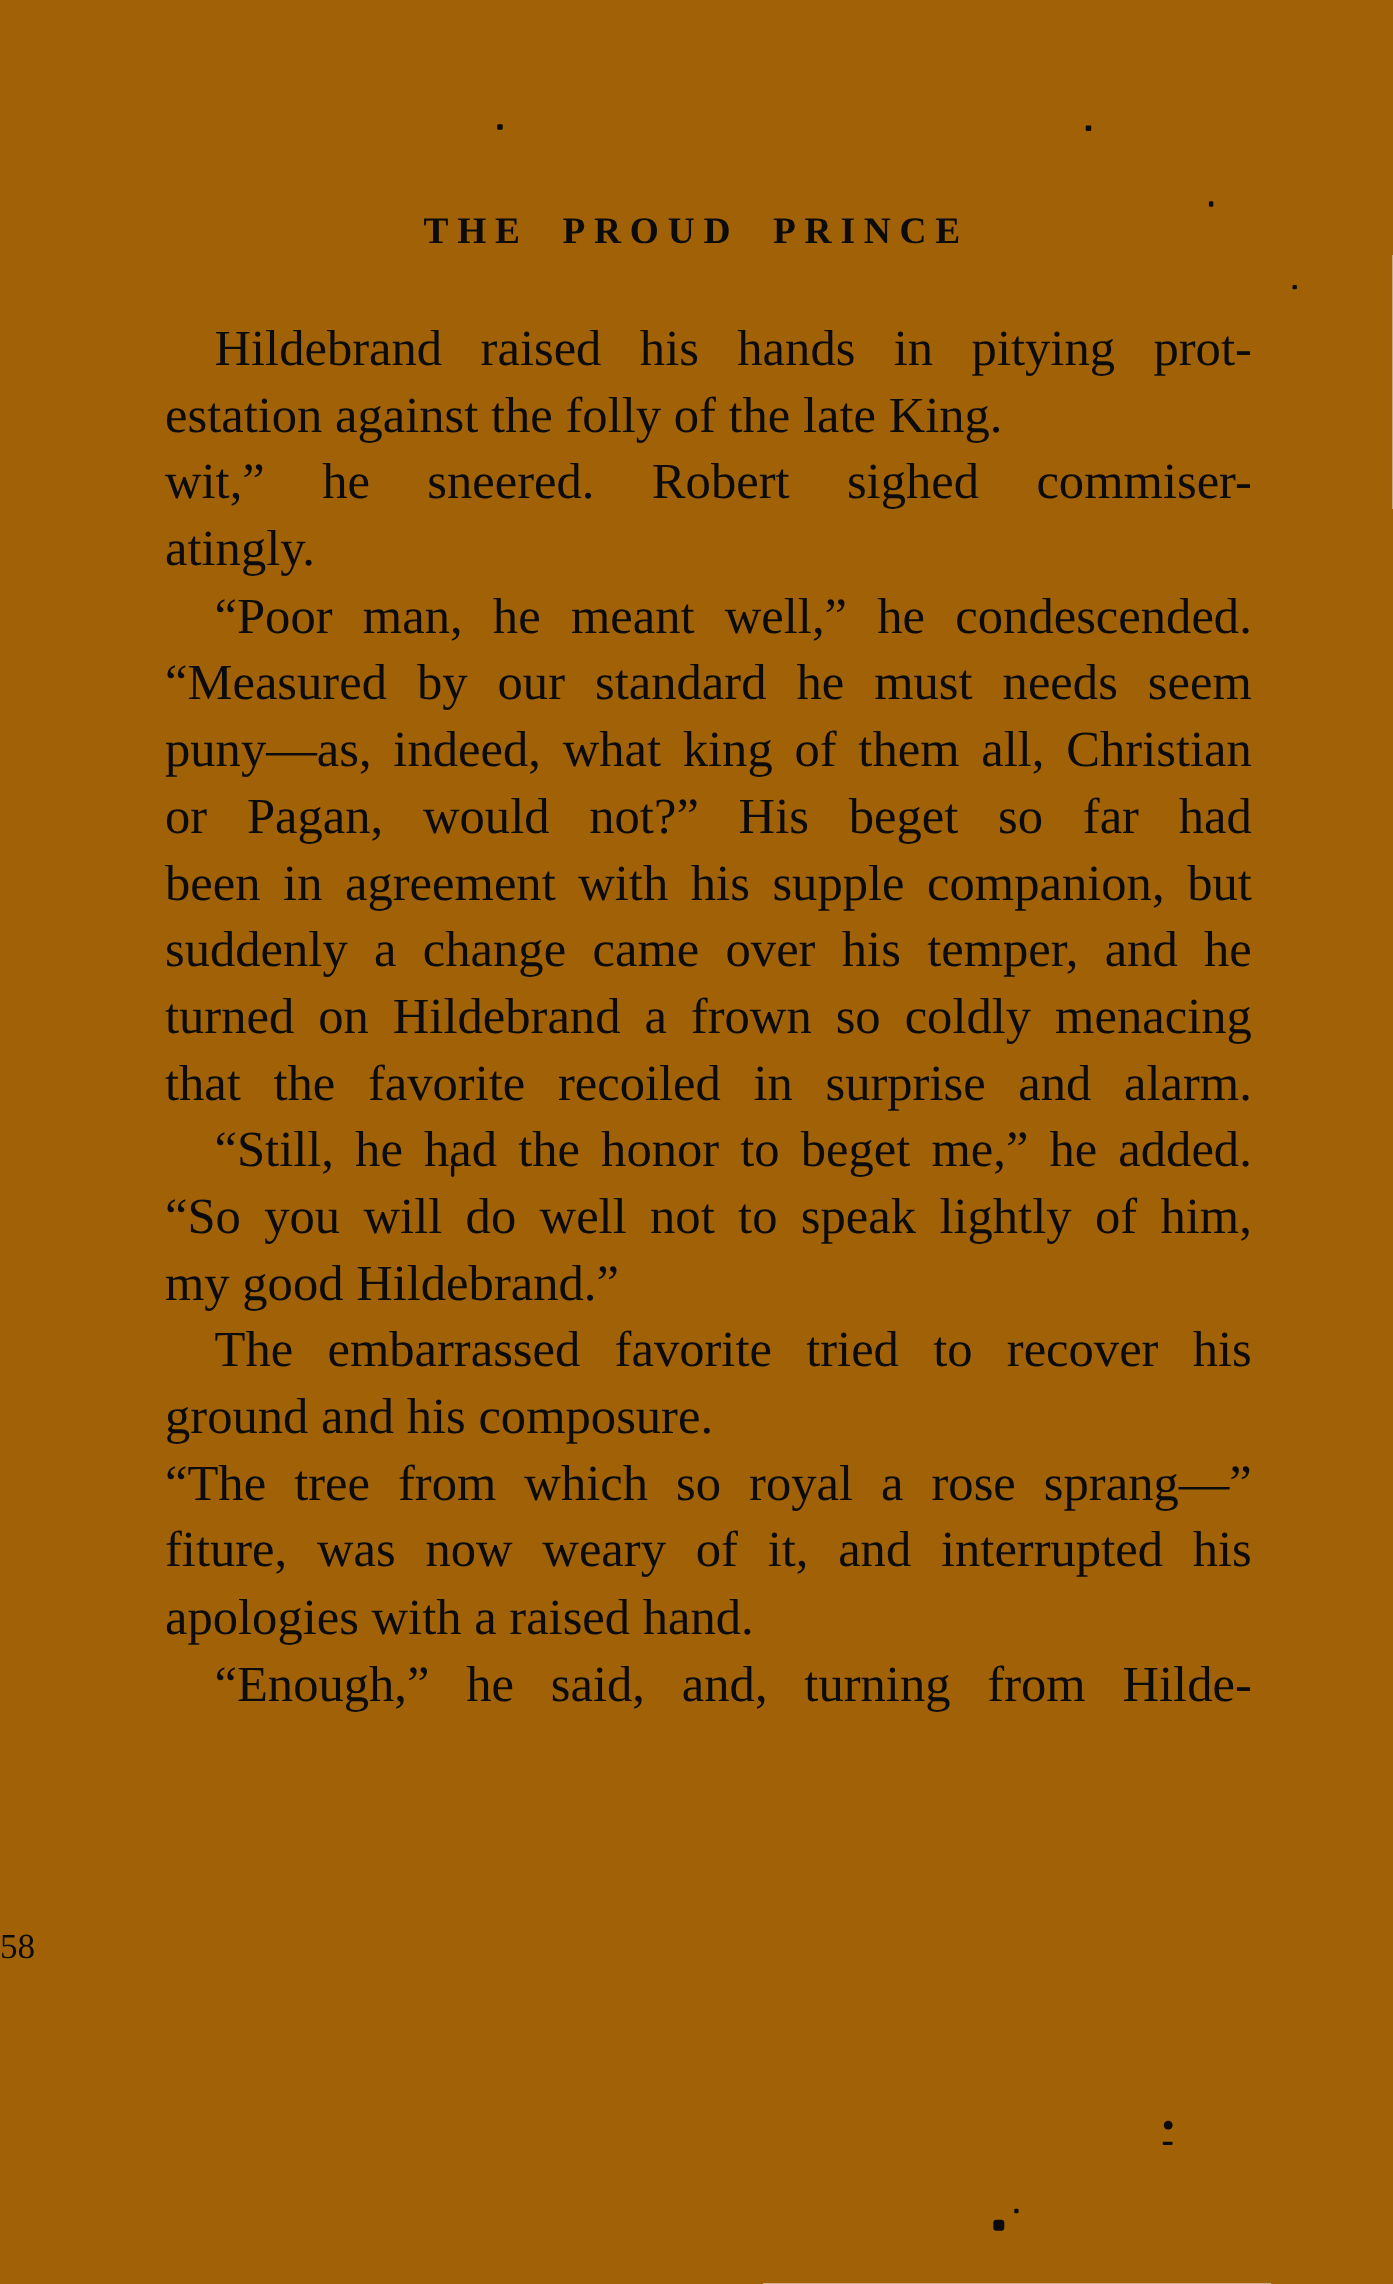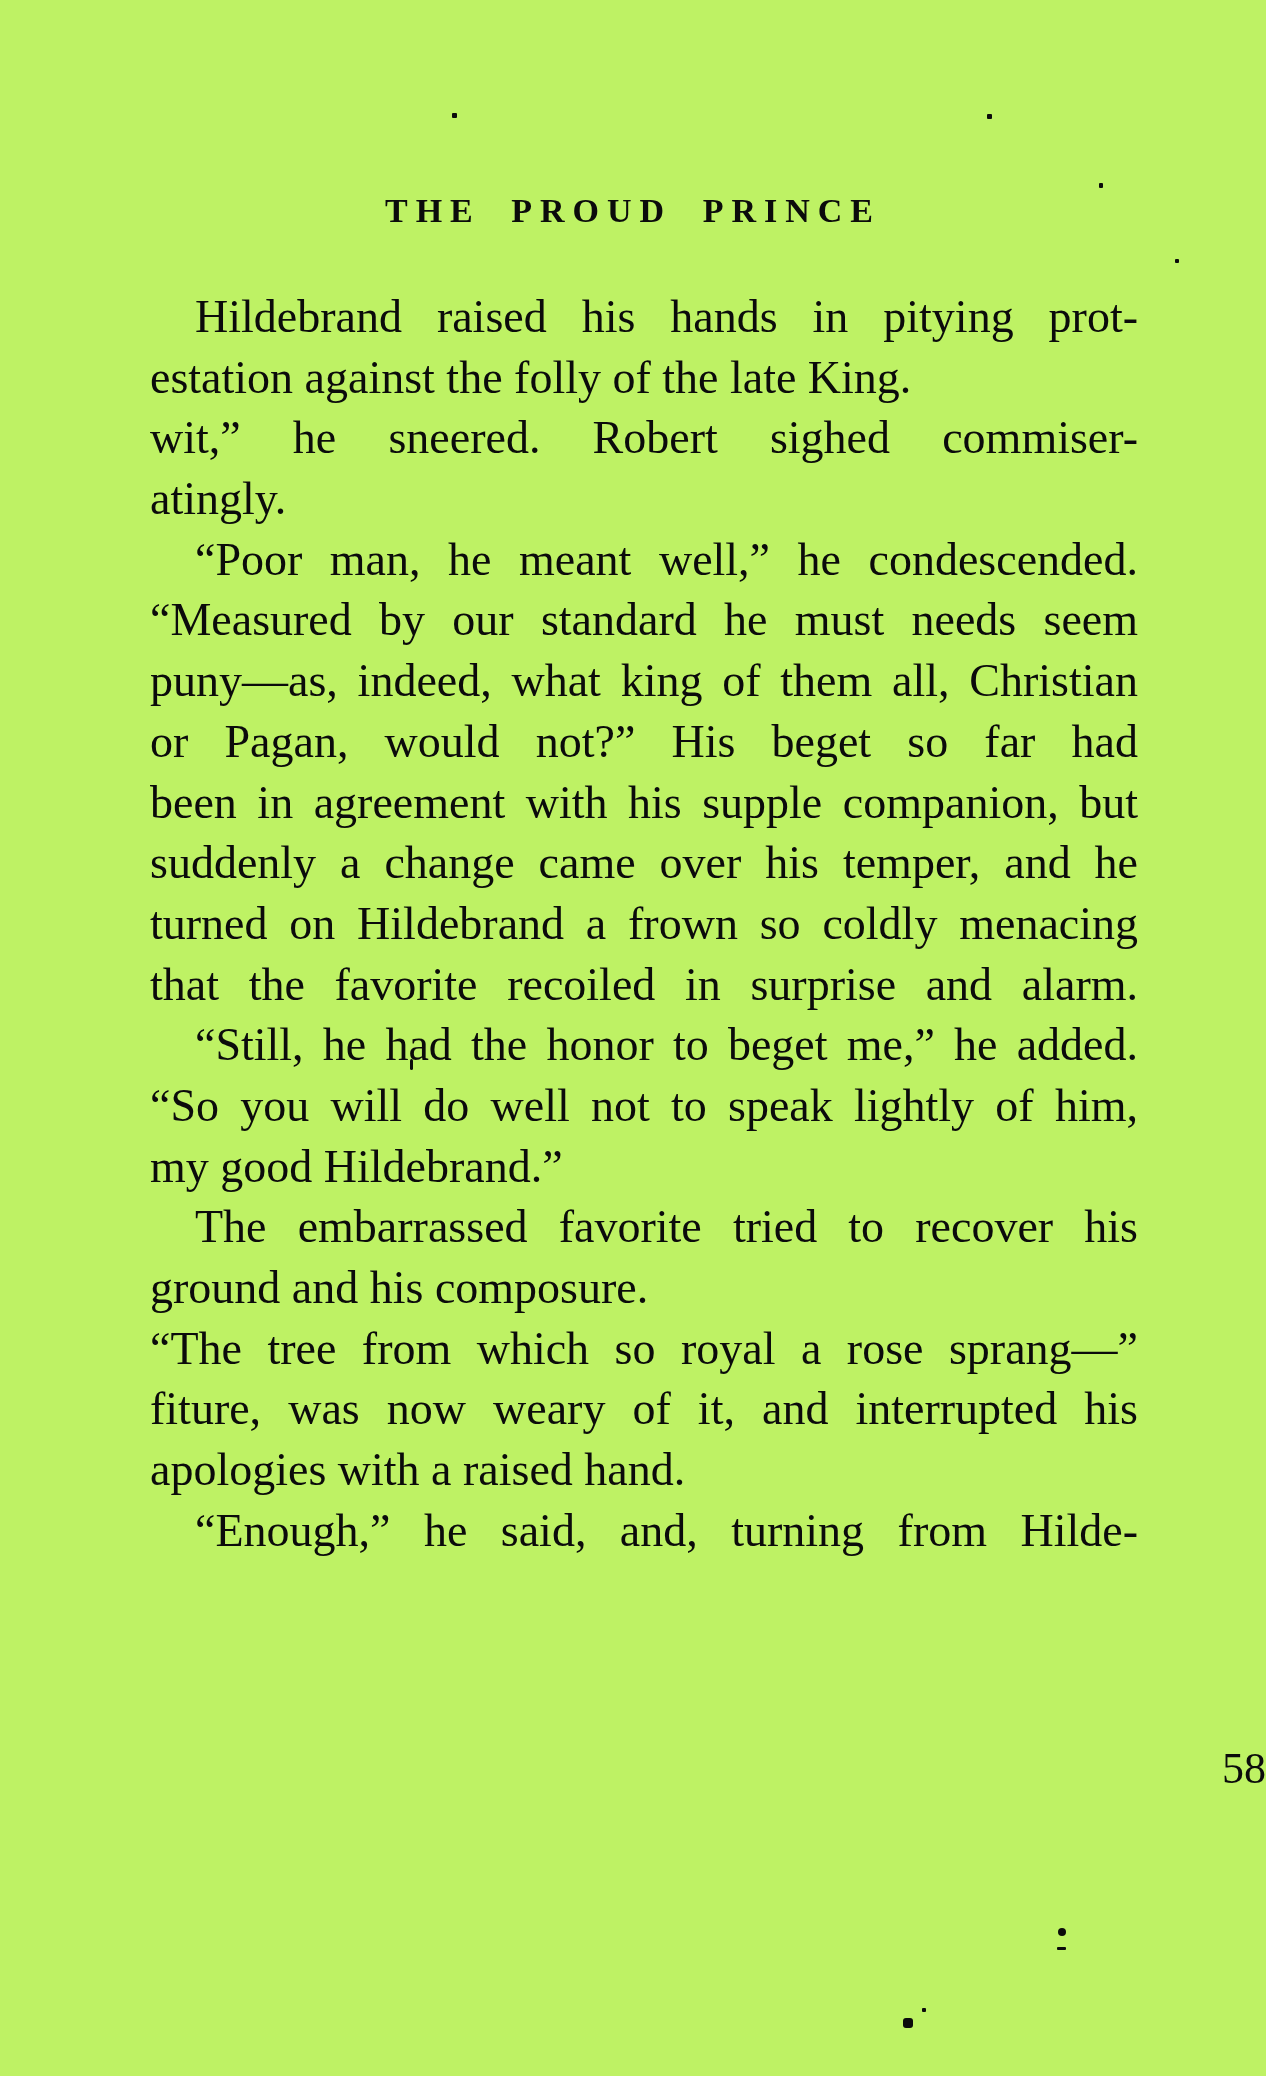--- a/index.html
+++ b/index.html
@@ -11,7 +11,7 @@
     position: relative;
     width: 1266px;
     height: 2076px;
-    background: #bef264;
+    background: #a16207;
     color: #0b0b0b;
     font-family: "Liberation Serif", "DejaVu Serif", serif;
     overflow: hidden;

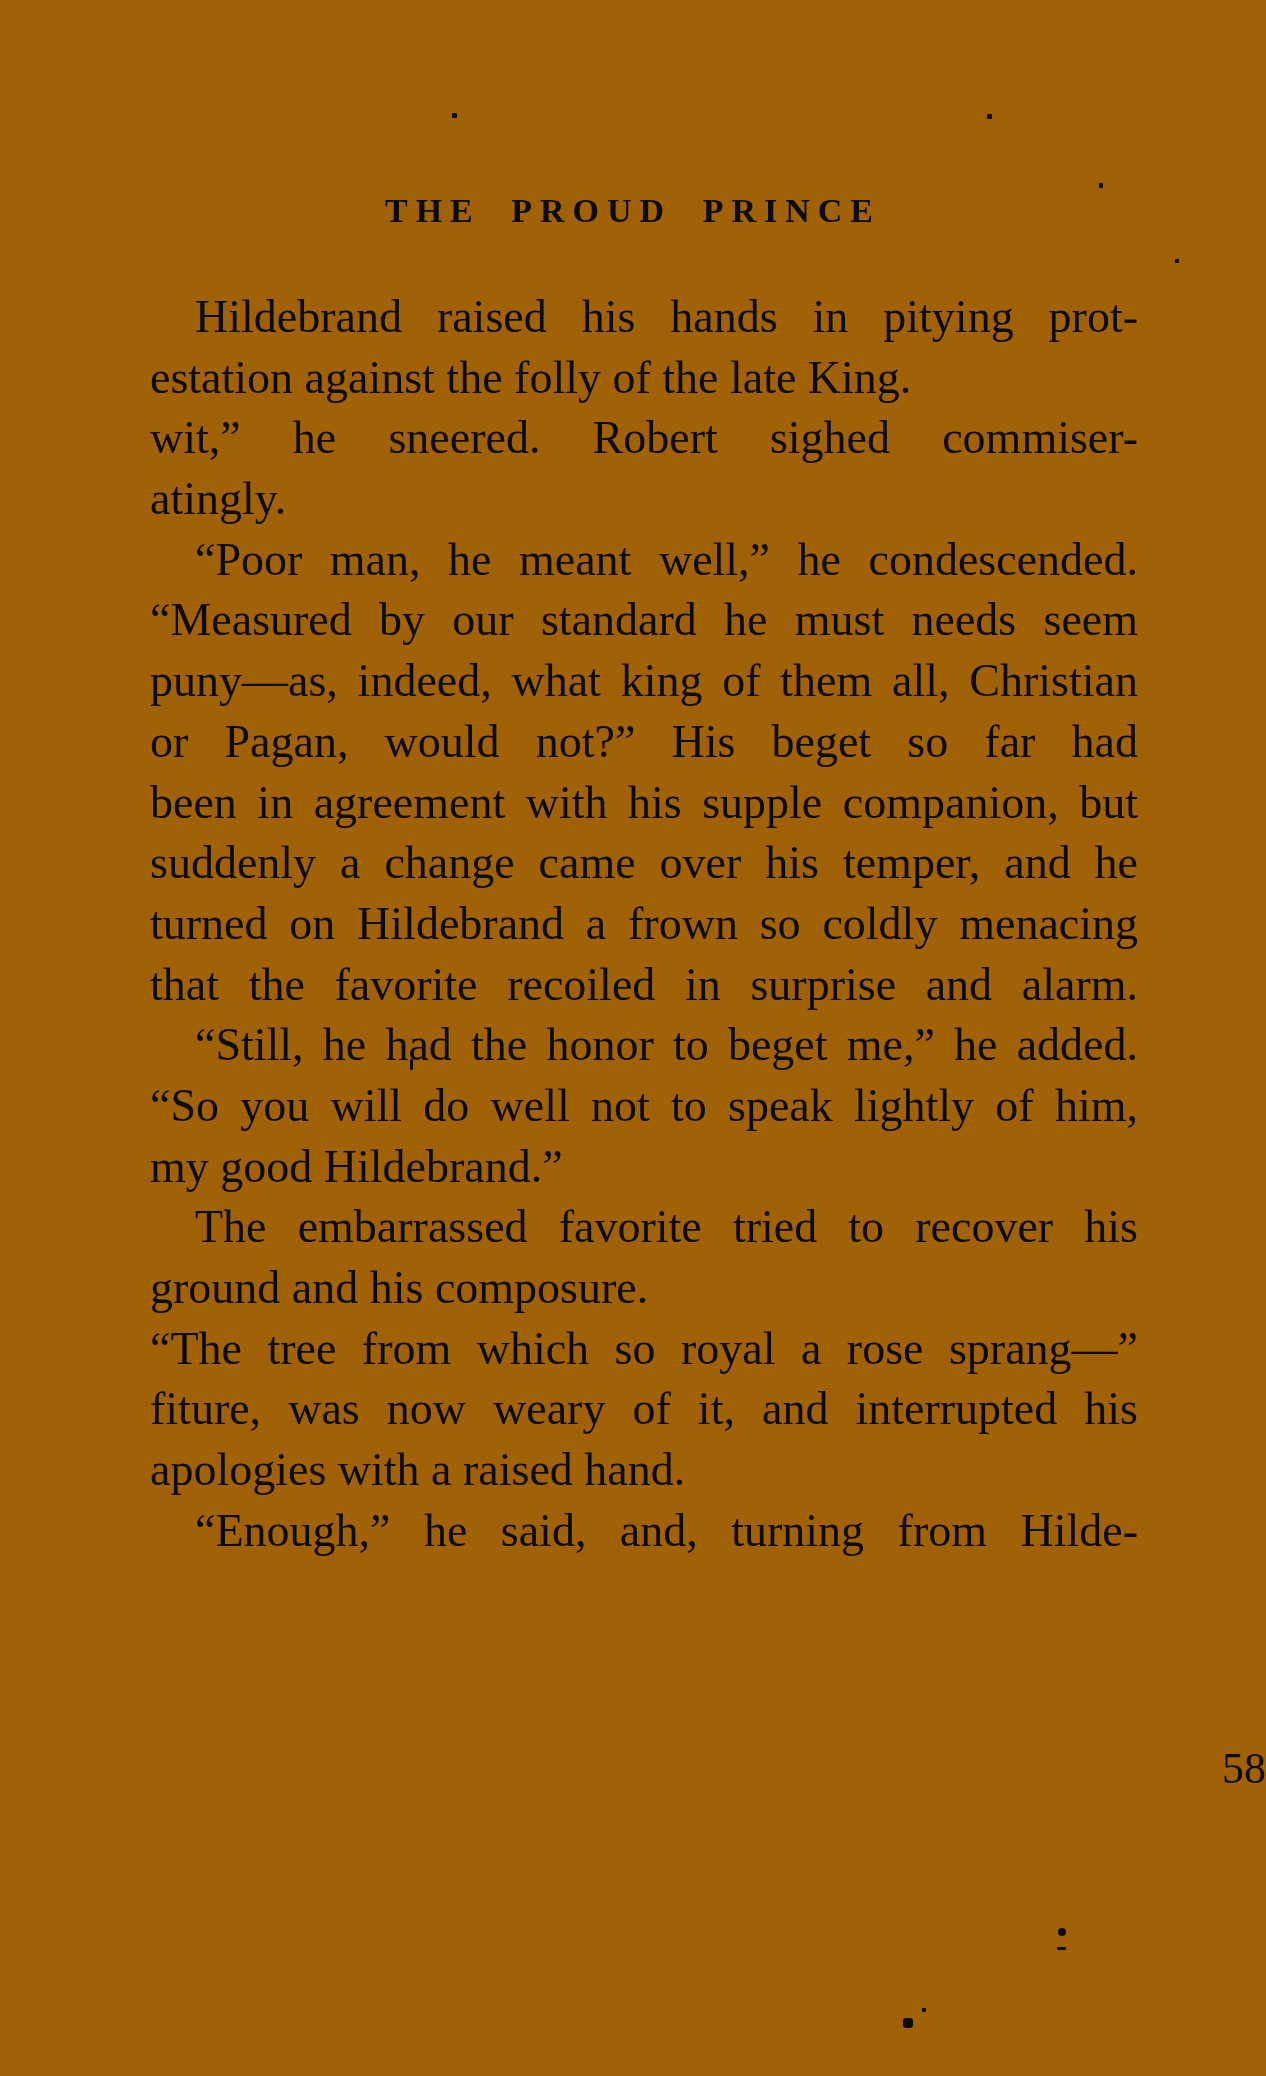--- a/index.html
+++ b/index.html
@@ -56,8 +56,8 @@
     top: 1744px;
     left: 0;
     width: 1266px;
-    text-align: right;
-    font-size: 44px;
+    text-align: left;
+    font-size: 32px;
     line-height: 50px;
   }
   .speck {

